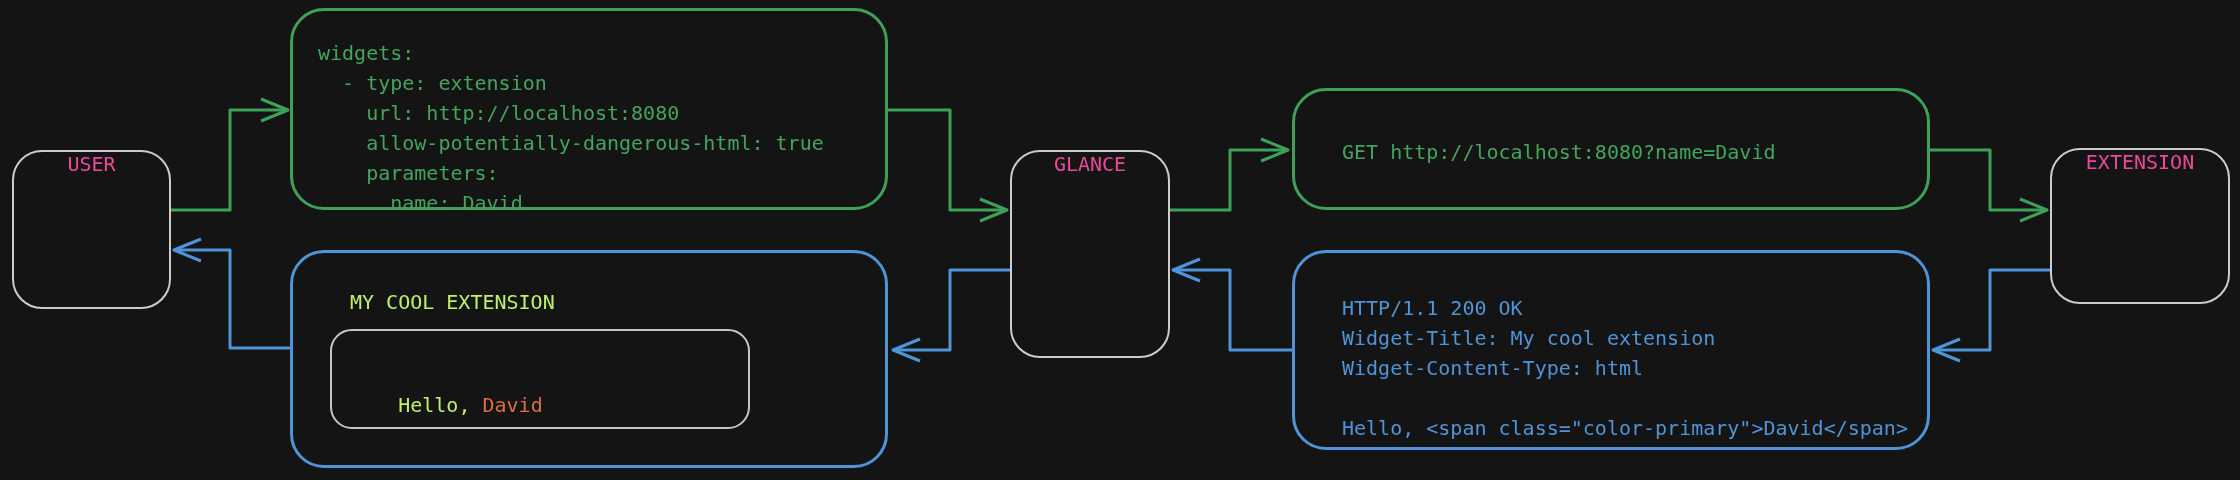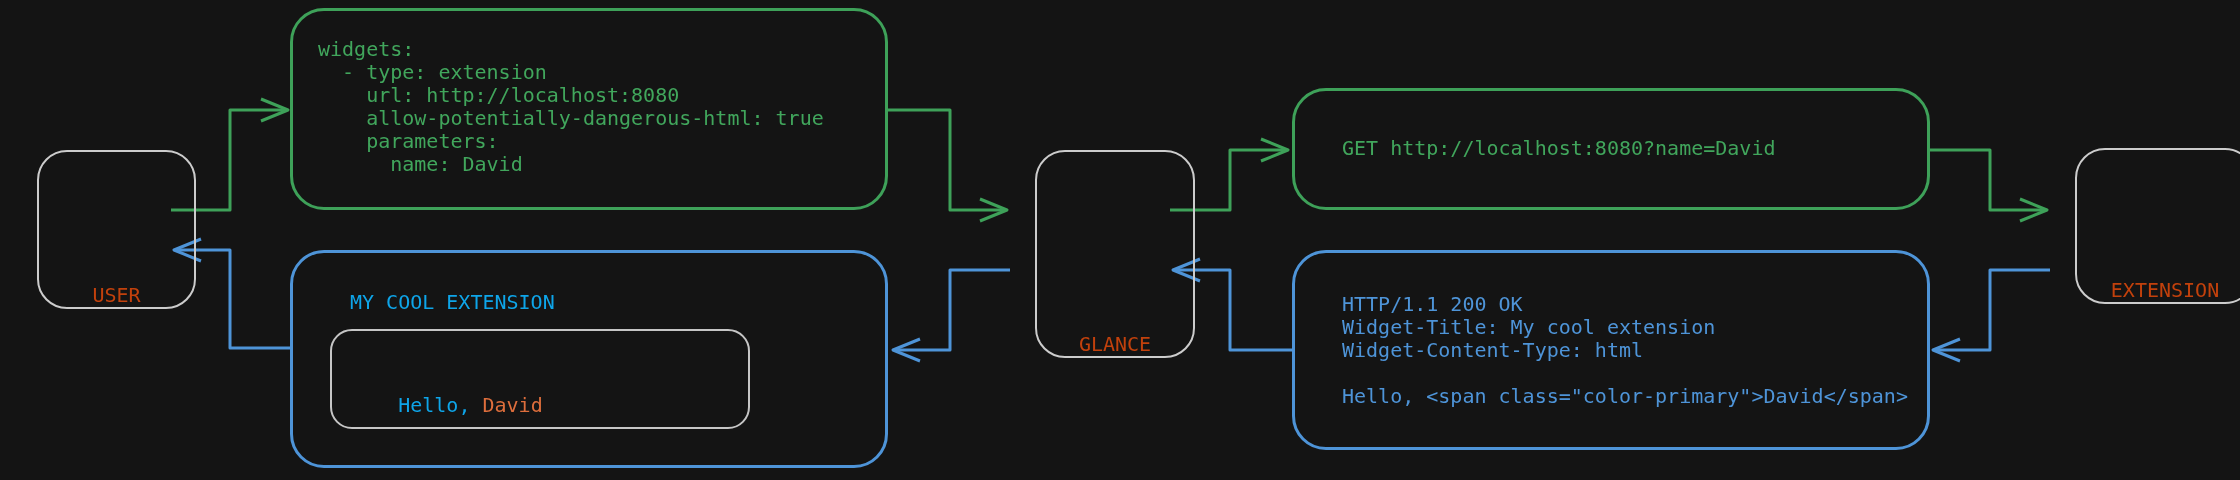--- a/index.html
+++ b/index.html
@@ -54,7 +54,7 @@
     margin: 0;
     font-family: "DejaVu Sans Mono", "Liberation Mono", monospace;
     font-size: 20px;
-    line-height: 23px;
+    line-height: 30px;
     white-space: pre;
   }
   .green-text { color: #41a65c; }

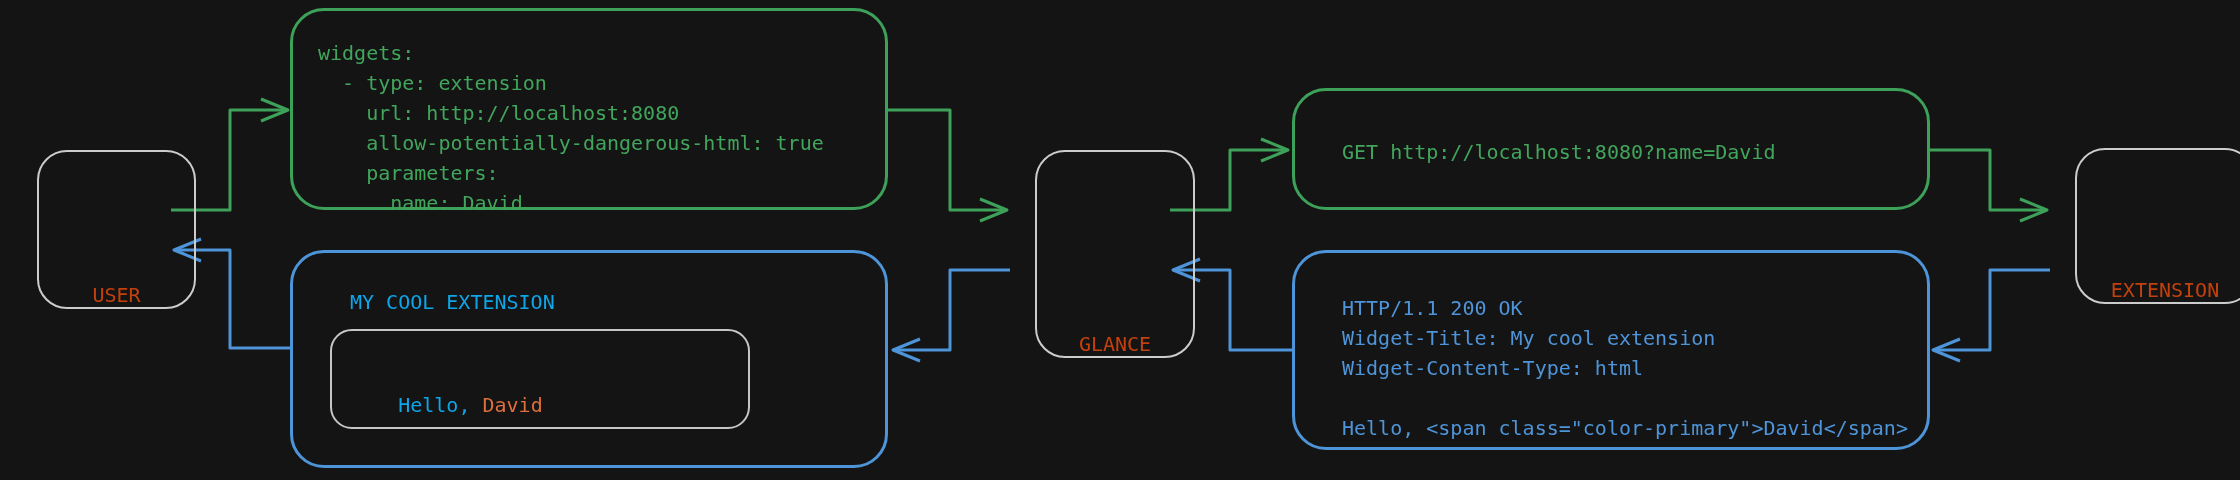--- a/index.html
+++ b/index.html
@@ -30,12 +30,11 @@
     border: 2.5px solid #cccccc;
     border-radius: 30px;
     display: flex;
-    align-items: flex-end;
+    align-items: flex-start;
     justify-content: center;
-    color: #c2410c;
+    color: #ec4899;
     font-size: 20px;
     letter-spacing: 0px;
-    margin-left: 25px;
   }
   .codebox-green {
     border: 3px solid #3ea159;

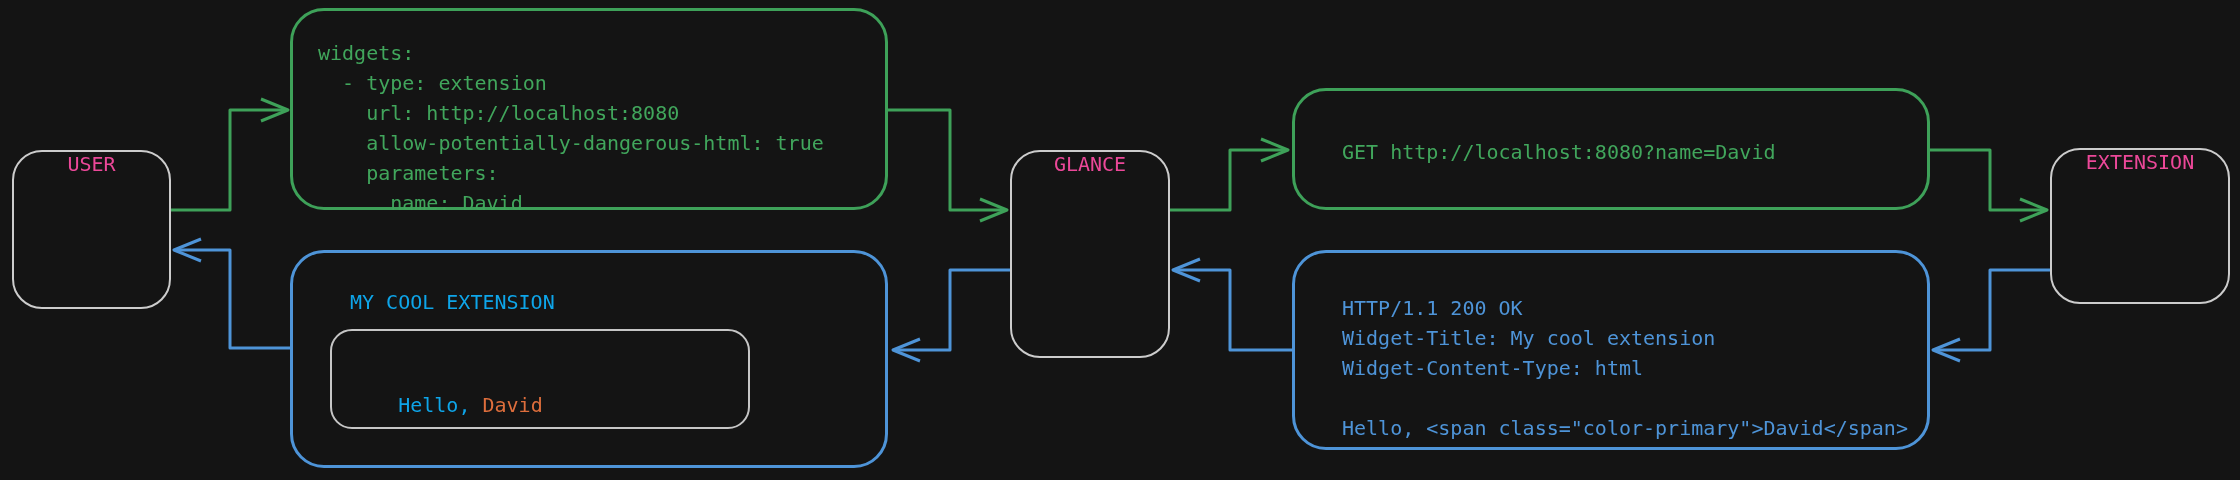--- a/index.html
+++ b/index.html
@@ -58,7 +58,7 @@
   }
   .green-text { color: #41a65c; }
   .blue-text  { color: #4e94d8; }
-  .white-text { color: #0ea5e9; }
+  .white-text { color: #bef264; }
   .orange-text { color: #de6e3c; }
   .label-line {
     position: absolute;

